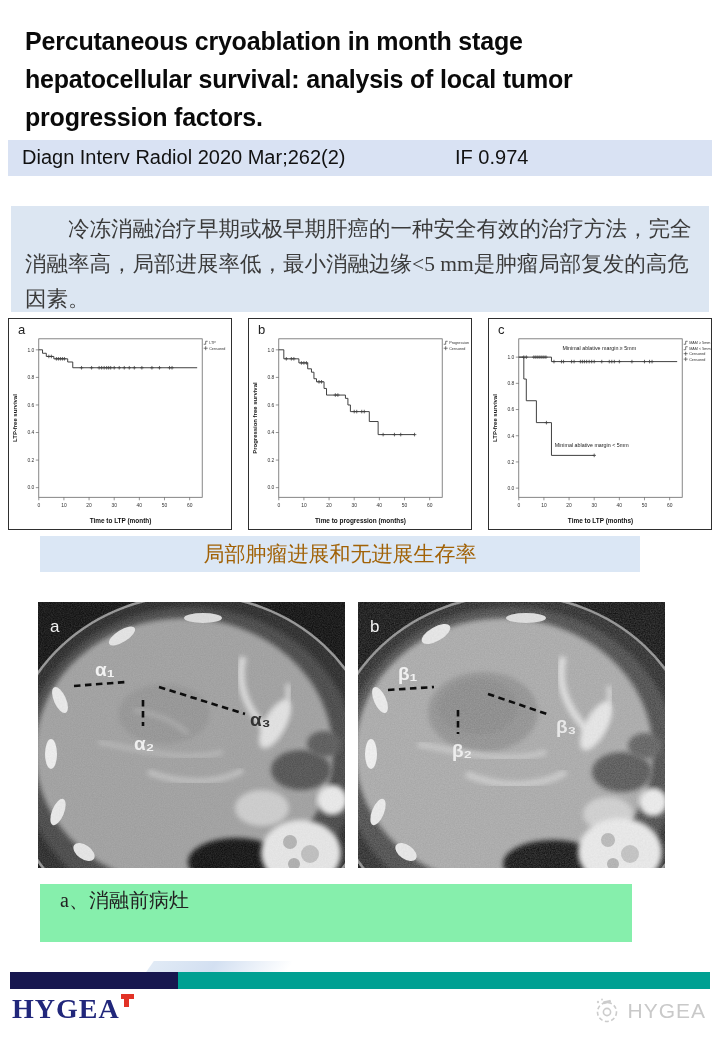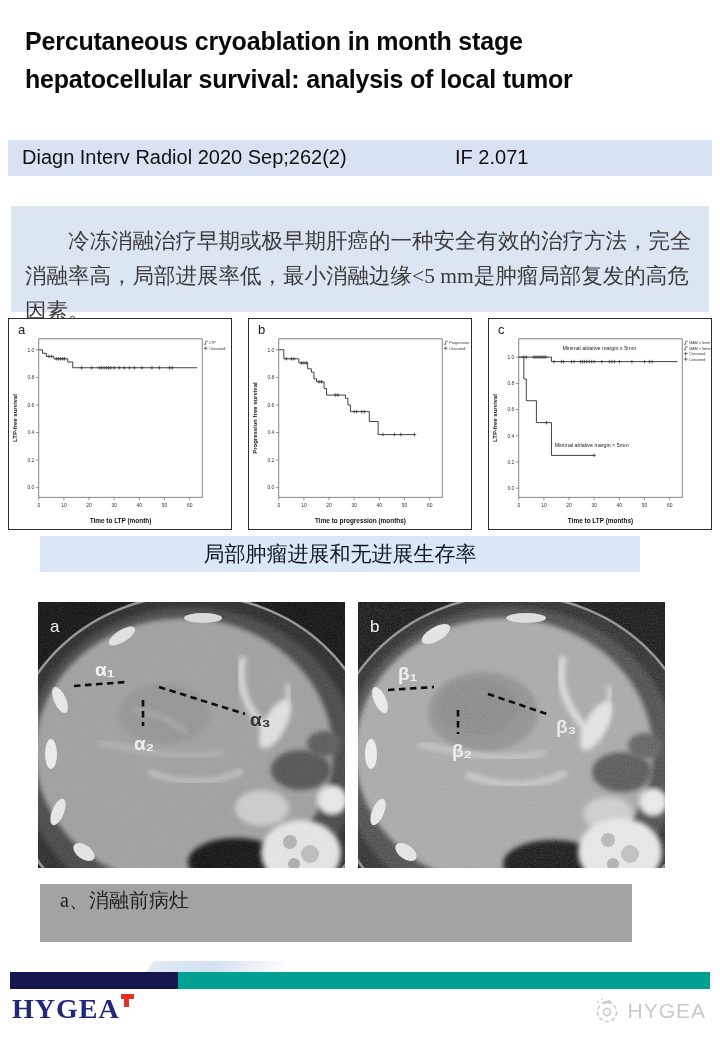--- a/index.html
+++ b/index.html
@@ -58,6 +58,7 @@
   <div class="title">
     <div>Percutaneous cryoablation in month stage</div>
     <div>hepatocellular survival: analysis of local tumor</div>
+    <div>progression factors.</div>
   </div>
 
   <div class="journal-bar">

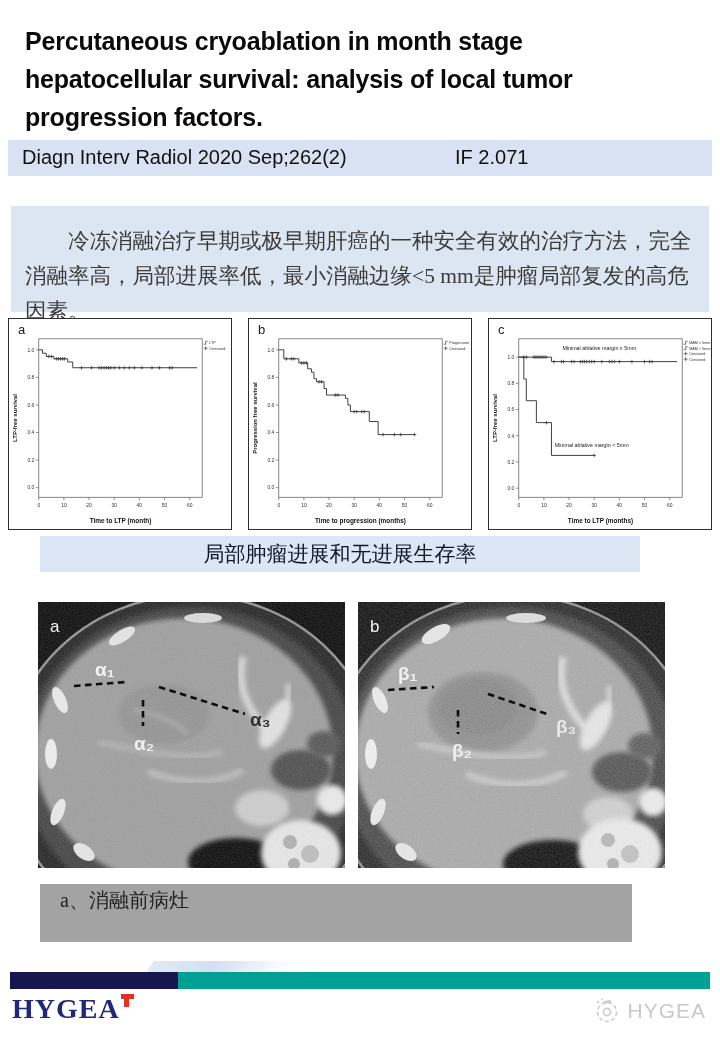--- a/index.html
+++ b/index.html
@@ -62,7 +62,7 @@
   </div>
 
   <div class="journal-bar">
-    <span class="journal-citation">Diagn Interv Radiol 2020 Sep;262(2)</span>
+    <span class="journal-citation">Diagn Interv Radiol 2020 Mar;262(2)</span>
     <span class="journal-if">IF 2.071</span>
   </div>
 

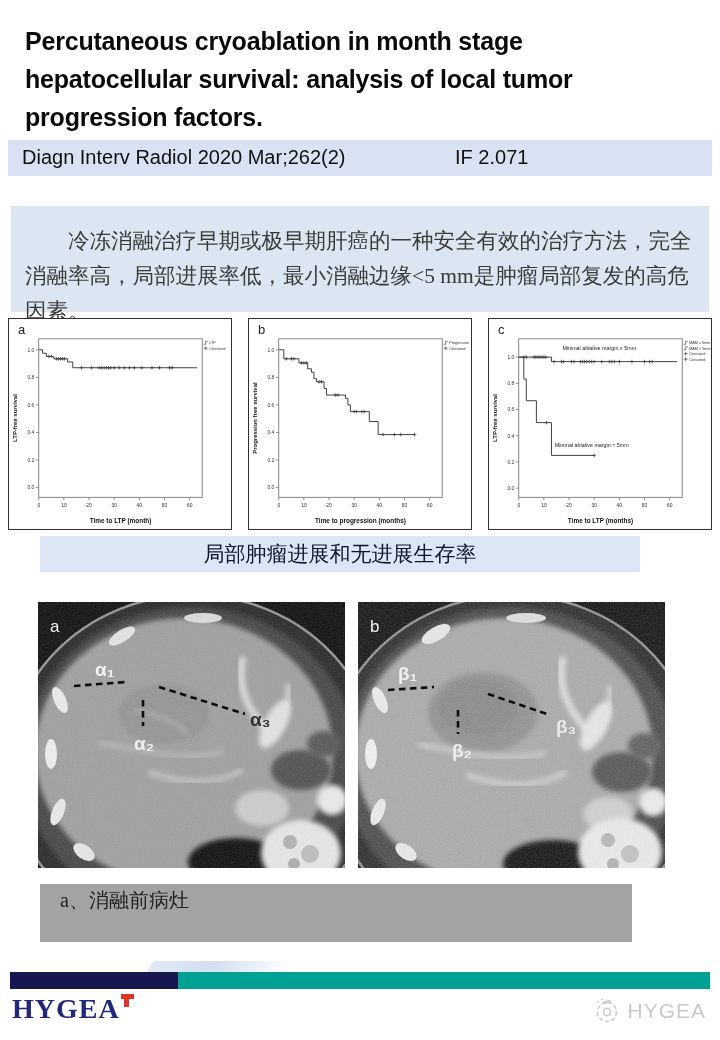--- a/index.html
+++ b/index.html
@@ -63,7 +63,7 @@
 
   <div class="journal-bar">
     <span class="journal-citation">Diagn Interv Radiol 2020 Mar;262(2)</span>
-    <span class="journal-if">IF 2.071</span>
+    <span class="journal-if">IF 0.974</span>
   </div>
 
   <div class="abstract-box">

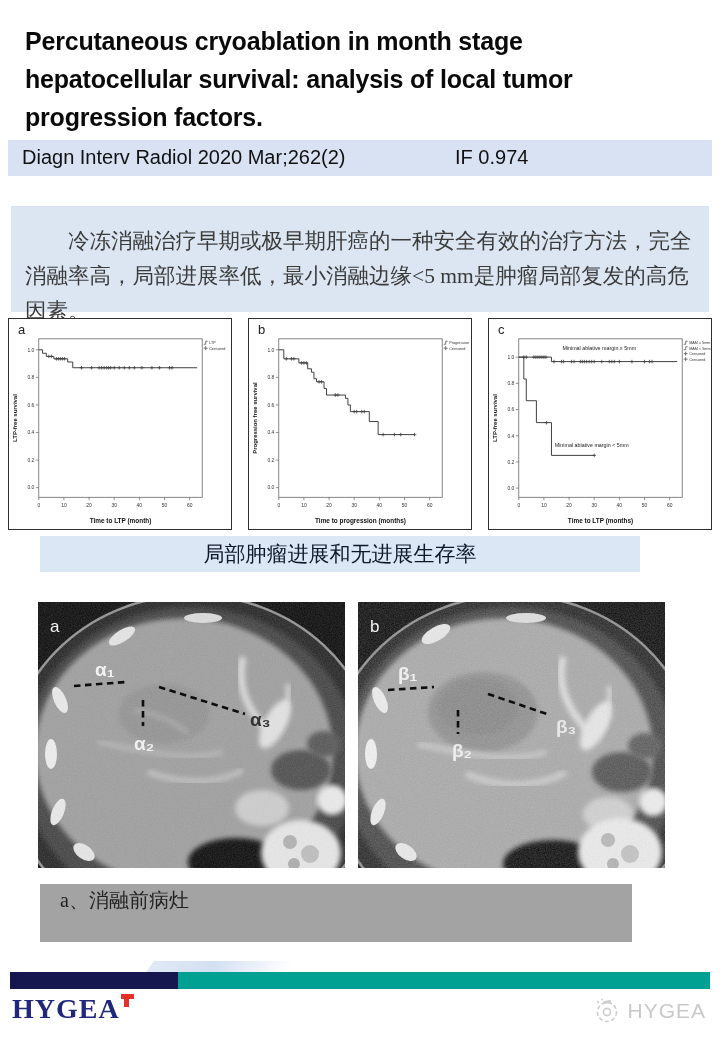--- a/index.html
+++ b/index.html
@@ -14,7 +14,7 @@
   .journal-if{position:absolute;left:447px;top:6px;font-size:20px;color:#111;}
 
   .abstract-box{position:absolute;left:11px;top:206px;width:698px;height:106px;background:#dce6f2;box-sizing:border-box;}
-  .abstract-text{margin:18px 14px 0 14px;font-family:"Liberation Serif","DejaVu Serif",serif;
+  .abstract-text{margin:6px 14px 0 14px;font-family:"Liberation Serif","DejaVu Serif",serif;
                  font-size:21.5px;line-height:35px;color:#3a3a3a;text-indent:2em;}
 
   .fig-panel{position:absolute;top:318px;width:224px;height:212px;background:#fff;

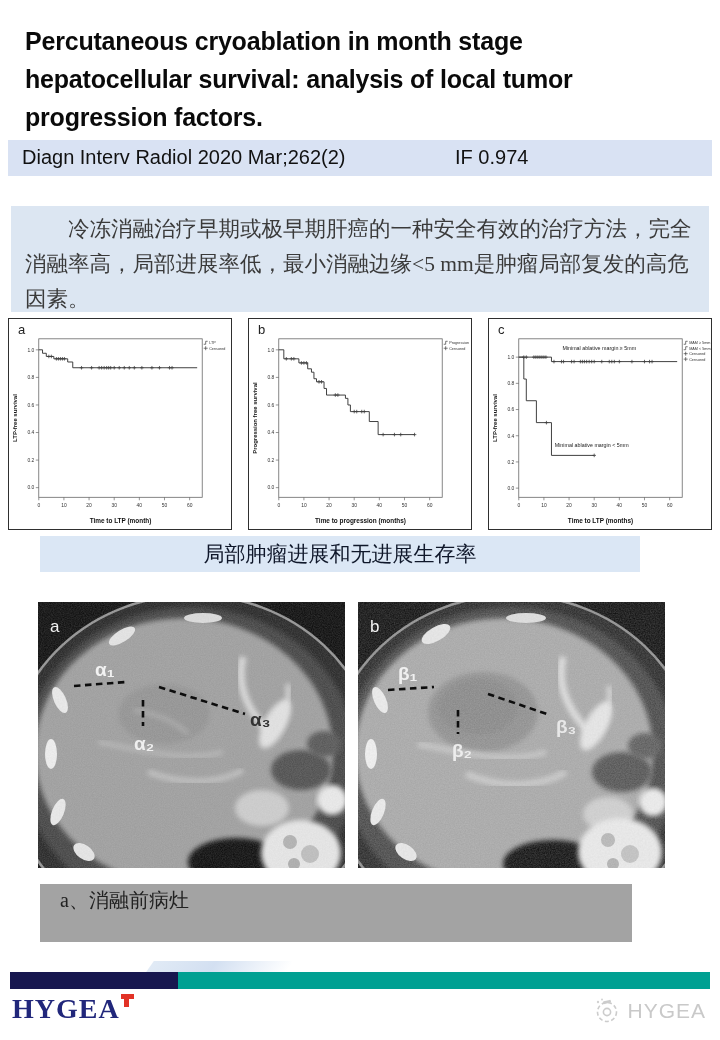--- a/index.html
+++ b/index.html
@@ -25,7 +25,7 @@
   svg text{font-family:"Liberation Sans",sans-serif;}
 
   .caption-bar{position:absolute;left:40px;top:536px;width:600px;height:36px;background:#dbe7f5;
-               font-family:"Liberation Serif","DejaVu Serif",serif;font-size:21px;color:#0f172a;
+               font-family:"Liberation Serif","DejaVu Serif",serif;font-size:21px;color:#a16207;
                text-align:center;line-height:36px;}
 
   .ct-panel{position:absolute;top:602px;width:307px;height:266px;background:#000;}

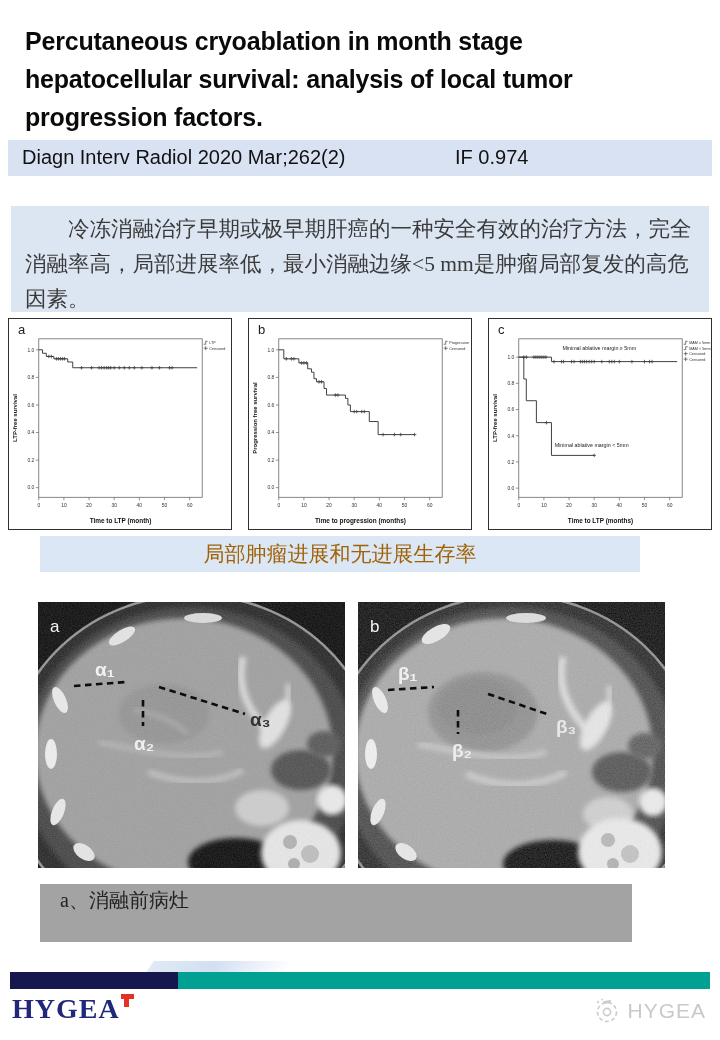--- a/index.html
+++ b/index.html
@@ -31,7 +31,7 @@
   .ct-panel{position:absolute;top:602px;width:307px;height:266px;background:#000;}
   #ct-a{left:38px;} #ct-b{left:358px;}
 
-  .ct-caption{position:absolute;left:40px;top:884px;width:592px;height:58px;background:#a3a3a3;
+  .ct-caption{position:absolute;left:40px;top:884px;width:592px;height:58px;background:#86efac;
               font-family:"Liberation Serif","DejaVu Serif",serif;font-size:20px;color:#222;
               box-sizing:border-box;padding:2px 0 0 20px;line-height:28px;}
 

